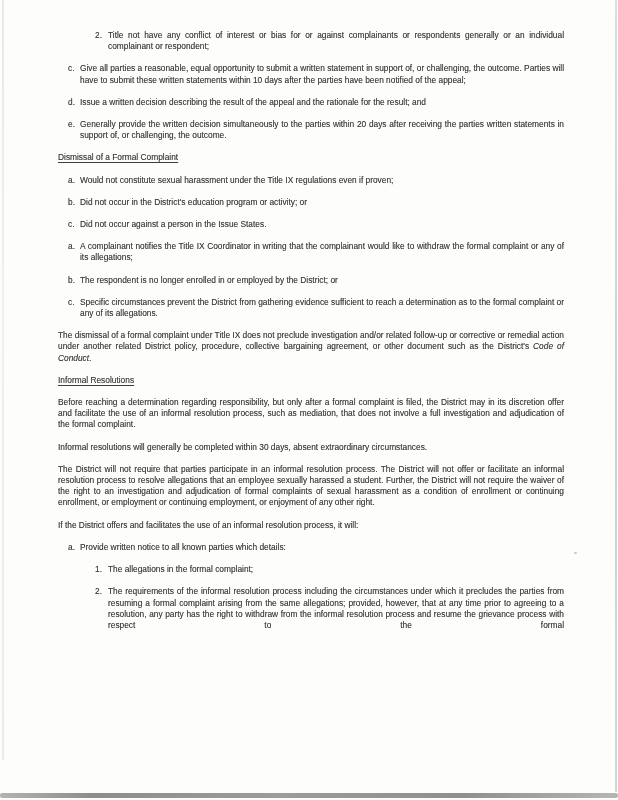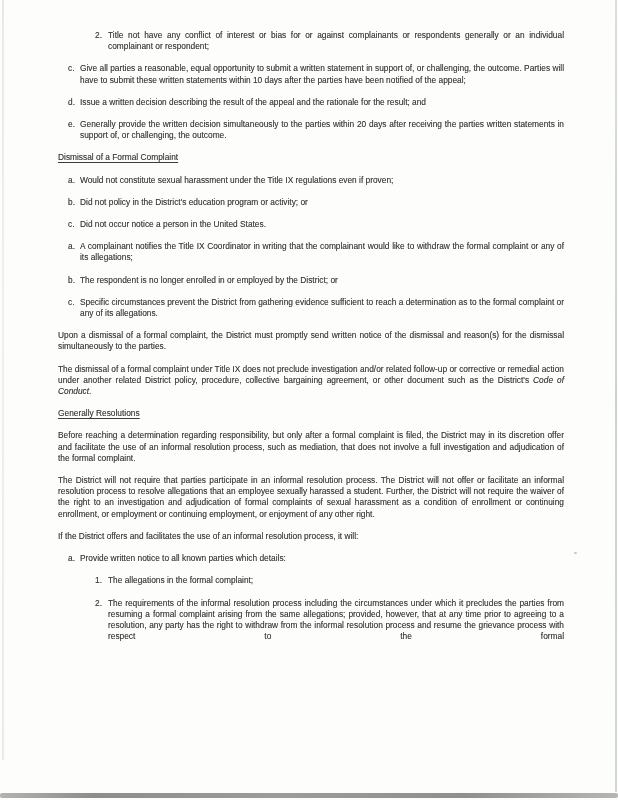--- a/index.html
+++ b/index.html
@@ -93,7 +93,7 @@
       </div>
       <div class="block item indent-letter">
         <span class="marker">b.</span>
-        <div class="itext">Did not policy in the District's education program or activity; or</div>
+        <div class="itext">Did not occur in the District's education program or activity; or</div>
       </div>
       <div class="block item indent-letter">
         <span class="marker">c.</span>

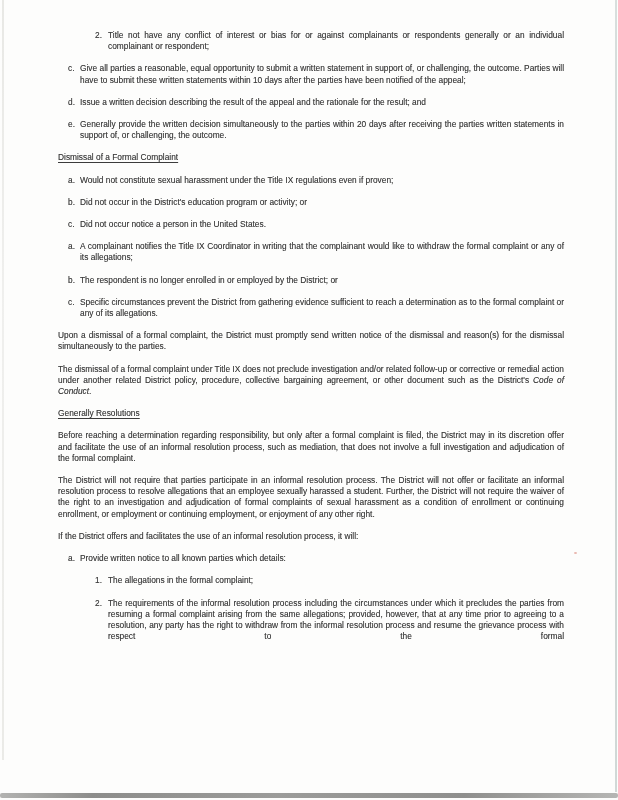--- a/index.html
+++ b/index.html
@@ -97,7 +97,7 @@
       </div>
       <div class="block item indent-letter">
         <span class="marker">c.</span>
-        <div class="itext">Did not occur notice a person in the United States.</div>
+        <div class="itext">Did not occur against a person in the Issue States.</div>
       </div>
       <div class="block item indent-letter">
         <span class="marker">a.</span>

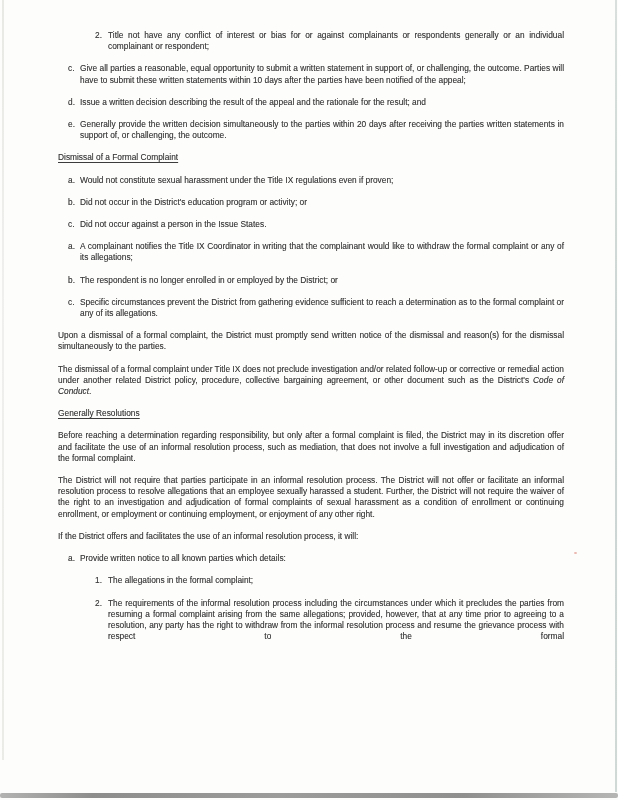--- a/index.html
+++ b/index.html
@@ -111,7 +111,6 @@
         <span class="marker">c.</span>
         <div class="itext">Specific circumstances prevent the District from gathering evidence sufficient to reach a determination as to the formal complaint or any of its allegations.</div>
       </div>
-      <div class="block">Upon a dismissal of a formal complaint, the District must promptly send written notice of the dismissal and reason(s) for the dismissal simultaneously to the parties.</div>
       <div class="block"><span>The dismissal of a formal complaint under Title IX does not preclude investigation and/or related follow-up or corrective or remedial action under another related District policy, procedure, collective bargaining agreement, or other document such as the District's </span><span class="it">Code of Conduct</span><span>.</span></div>
       <div class="heading">Generally Resolutions</div>
       <div class="block">Before reaching a determination regarding responsibility, but only after a formal complaint is filed, the District may in its discretion offer and facilitate the use of an informal resolution process, such as mediation, that does not involve a full investigation and adjudication of the formal complaint.</div>

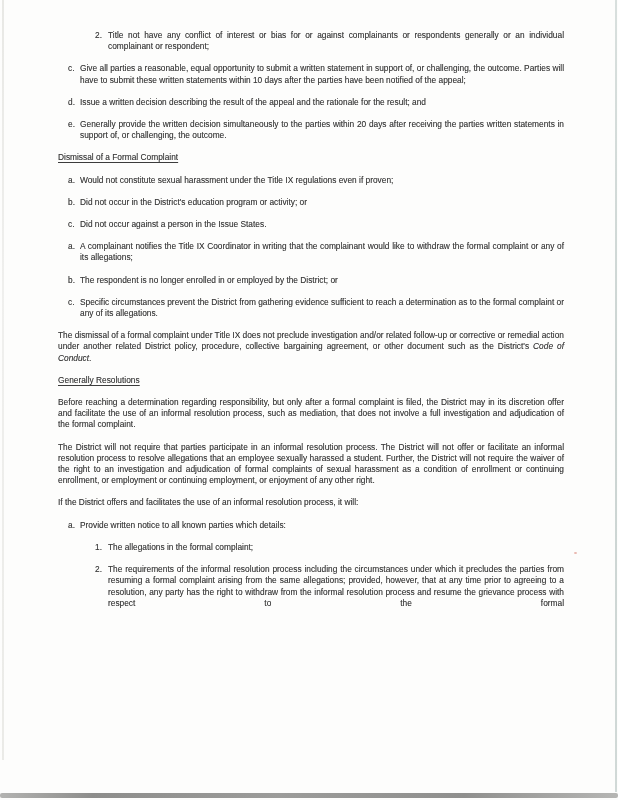--- a/index.html
+++ b/index.html
@@ -112,7 +112,7 @@
         <div class="itext">Specific circumstances prevent the District from gathering evidence sufficient to reach a determination as to the formal complaint or any of its allegations.</div>
       </div>
       <div class="block"><span>The dismissal of a formal complaint under Title IX does not preclude investigation and/or related follow-up or corrective or remedial action under another related District policy, procedure, collective bargaining agreement, or other document such as the District's </span><span class="it">Code of Conduct</span><span>.</span></div>
-      <div class="heading">Generally Resolutions</div>
+      <div class="heading">Informal Resolutions</div>
       <div class="block">Before reaching a determination regarding responsibility, but only after a formal complaint is filed, the District may in its discretion offer and facilitate the use of an informal resolution process, such as mediation, that does not involve a full investigation and adjudication of the formal complaint.</div>
       <div class="block">The District will not require that parties participate in an informal resolution process. The District will not offer or facilitate an informal resolution process to resolve allegations that an employee sexually harassed a student. Further, the District will not require the waiver of the right to an investigation and adjudication of formal complaints of sexual harassment as a condition of enrollment or continuing enrollment, or employment or continuing employment, or enjoyment of any other right.</div>
       <div class="block">If the District offers and facilitates the use of an informal resolution process, it will:</div>

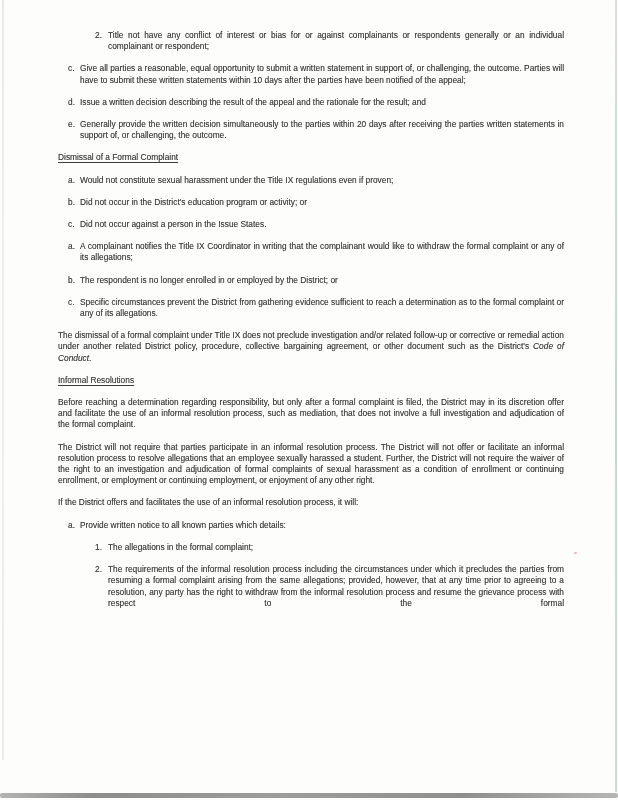--- a/index.html
+++ b/index.html
@@ -114,6 +114,7 @@
       <div class="block"><span>The dismissal of a formal complaint under Title IX does not preclude investigation and/or related follow-up or corrective or remedial action under another related District policy, procedure, collective bargaining agreement, or other document such as the District's </span><span class="it">Code of Conduct</span><span>.</span></div>
       <div class="heading">Informal Resolutions</div>
       <div class="block">Before reaching a determination regarding responsibility, but only after a formal complaint is filed, the District may in its discretion offer and facilitate the use of an informal resolution process, such as mediation, that does not involve a full investigation and adjudication of the formal complaint.</div>
+      <div class="block">Informal resolutions will generally be completed within 30 days, absent extraordinary circumstances.</div>
       <div class="block">The District will not require that parties participate in an informal resolution process. The District will not offer or facilitate an informal resolution process to resolve allegations that an employee sexually harassed a student. Further, the District will not require the waiver of the right to an investigation and adjudication of formal complaints of sexual harassment as a condition of enrollment or continuing enrollment, or employment or continuing employment, or enjoyment of any other right.</div>
       <div class="block">If the District offers and facilitates the use of an informal resolution process, it will:</div>
       <div class="block item indent-letter">

